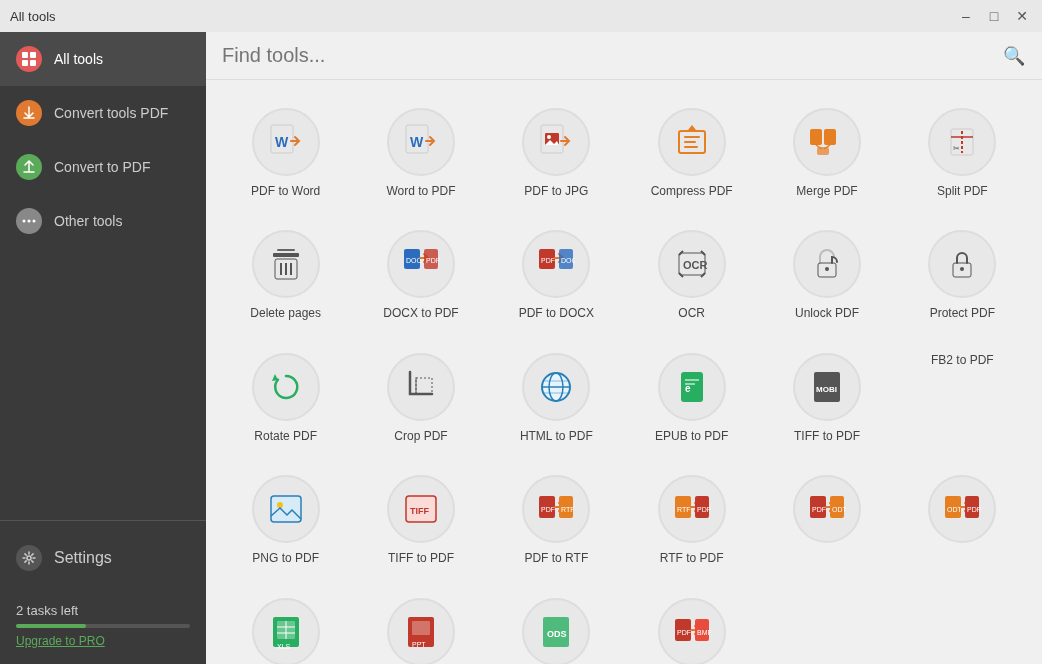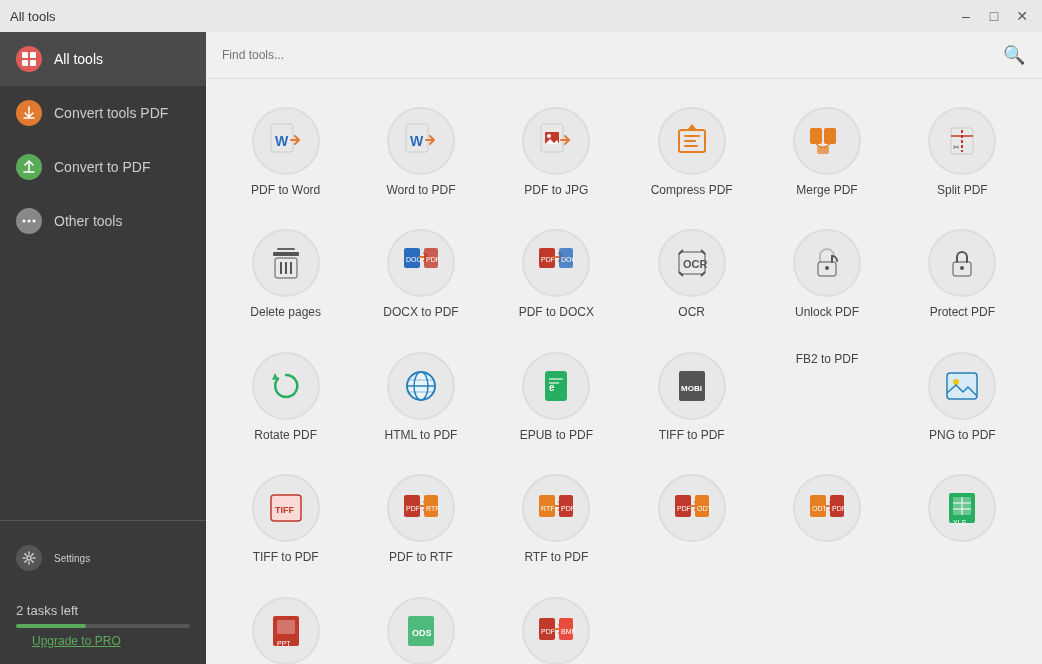--- a/index.html
+++ b/index.html
@@ -163,7 +163,7 @@
       flex: 1;
       border: none;
       background: transparent;
-      font-size: 12px;
+      font-size: 20px;
       color: #999;
       outline: none;
     }

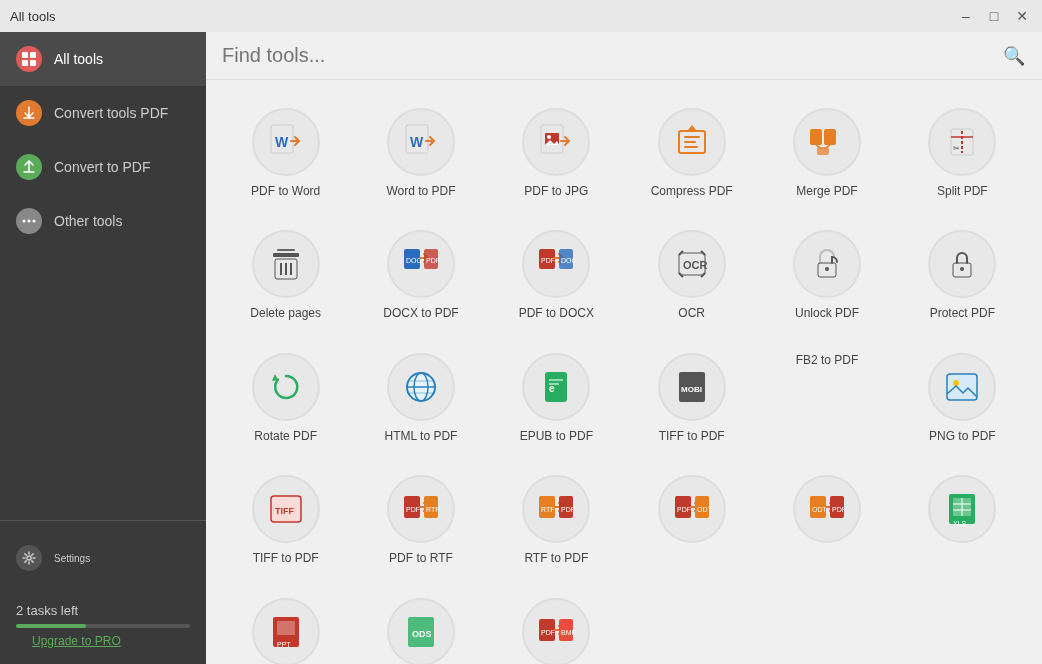--- a/index.html
+++ b/index.html
@@ -442,6 +442,16 @@
         <div class="tool-item">
     <div class="tool-circle">
       <svg width="38" height="38" viewBox="0 0 38 38">
+              <path d="M8 4v22h22" stroke="#555" stroke-width="2.5" fill="none" stroke-linecap="round"></path>
+              <path d="M14 10v16h16" stroke="#555" stroke-width="2" fill="none" stroke-linecap="round" opacity="0.5"></path>
+              <rect x="14" y="10" width="16" height="16" fill="none" stroke="#555" stroke-width="1" stroke-dasharray="2,2"></rect>
+            </svg>
+    </div>
+    <span class="tool-label">Crop PDF</span>
+  </div>
+        <div class="tool-item">
+    <div class="tool-circle">
+      <svg width="38" height="38" viewBox="0 0 38 38">
               <circle cx="19" cy="19" r="14" fill="#e8f4fd" stroke="#2980b9" stroke-width="2"></circle>
               <ellipse cx="19" cy="19" rx="7" ry="14" fill="none" stroke="#2980b9" stroke-width="1.5"></ellipse>
               <line x1="5" y1="19" x2="33" y2="19" stroke="#2980b9" stroke-width="1.5"></line>

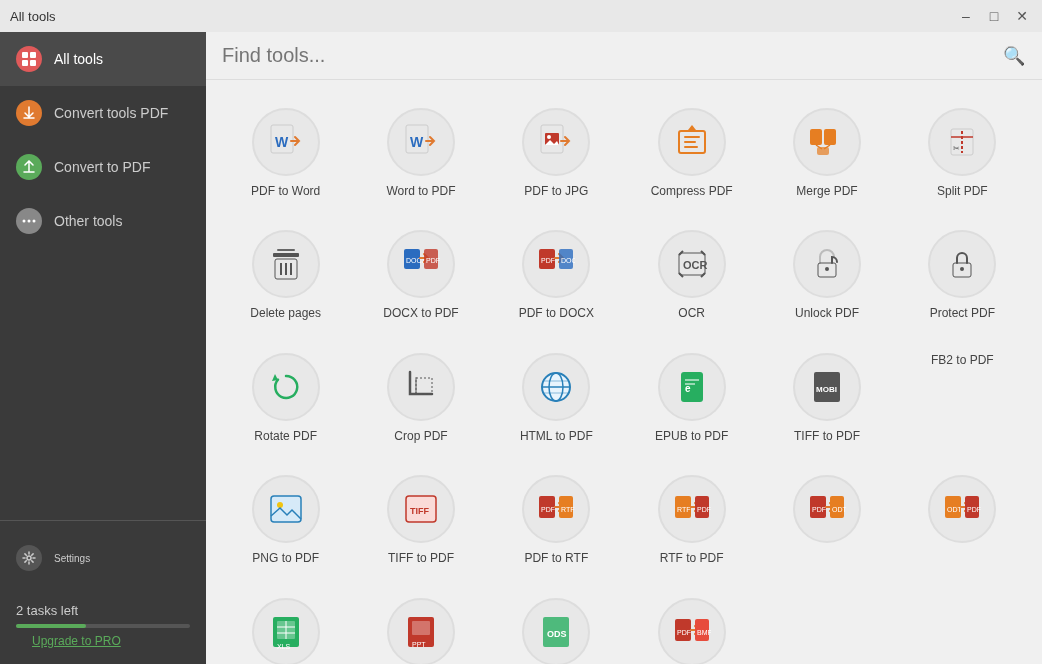--- a/index.html
+++ b/index.html
@@ -101,7 +101,7 @@
       padding: 8px 0;
       cursor: pointer;
       color: #ccc;
-      font-size: 10px;
+      font-size: 16px;
     }
     .settings-icon {
       width: 26px;

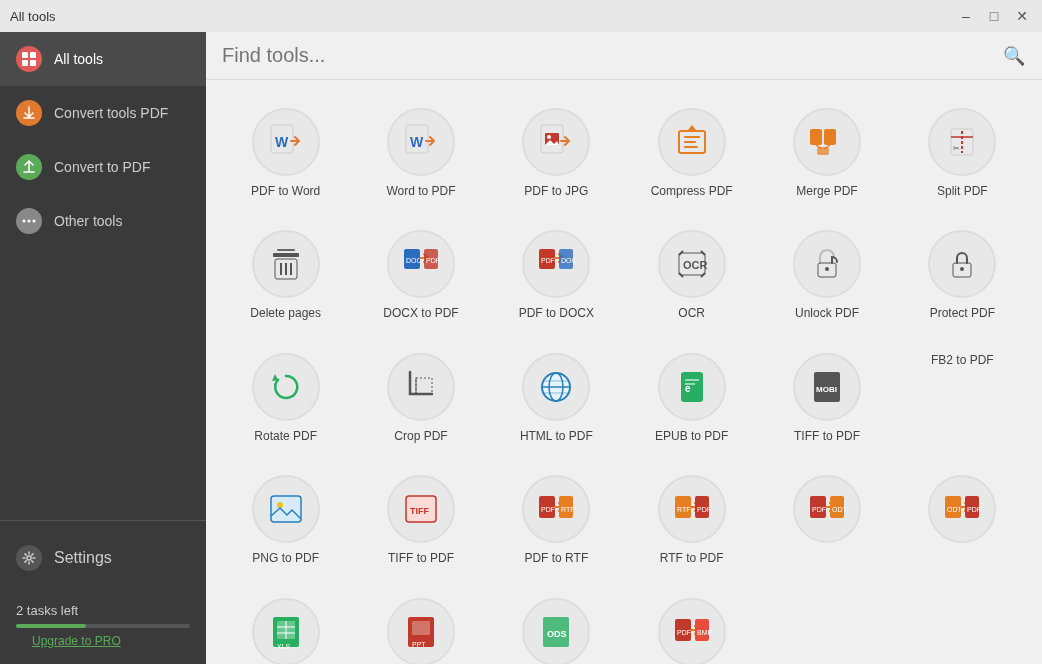--- a/index.html
+++ b/index.html
@@ -137,7 +137,6 @@
       text-decoration: underline;
       display: block;
       margin-top: 6px;
-      margin-left: 16px;
     }
 
     

